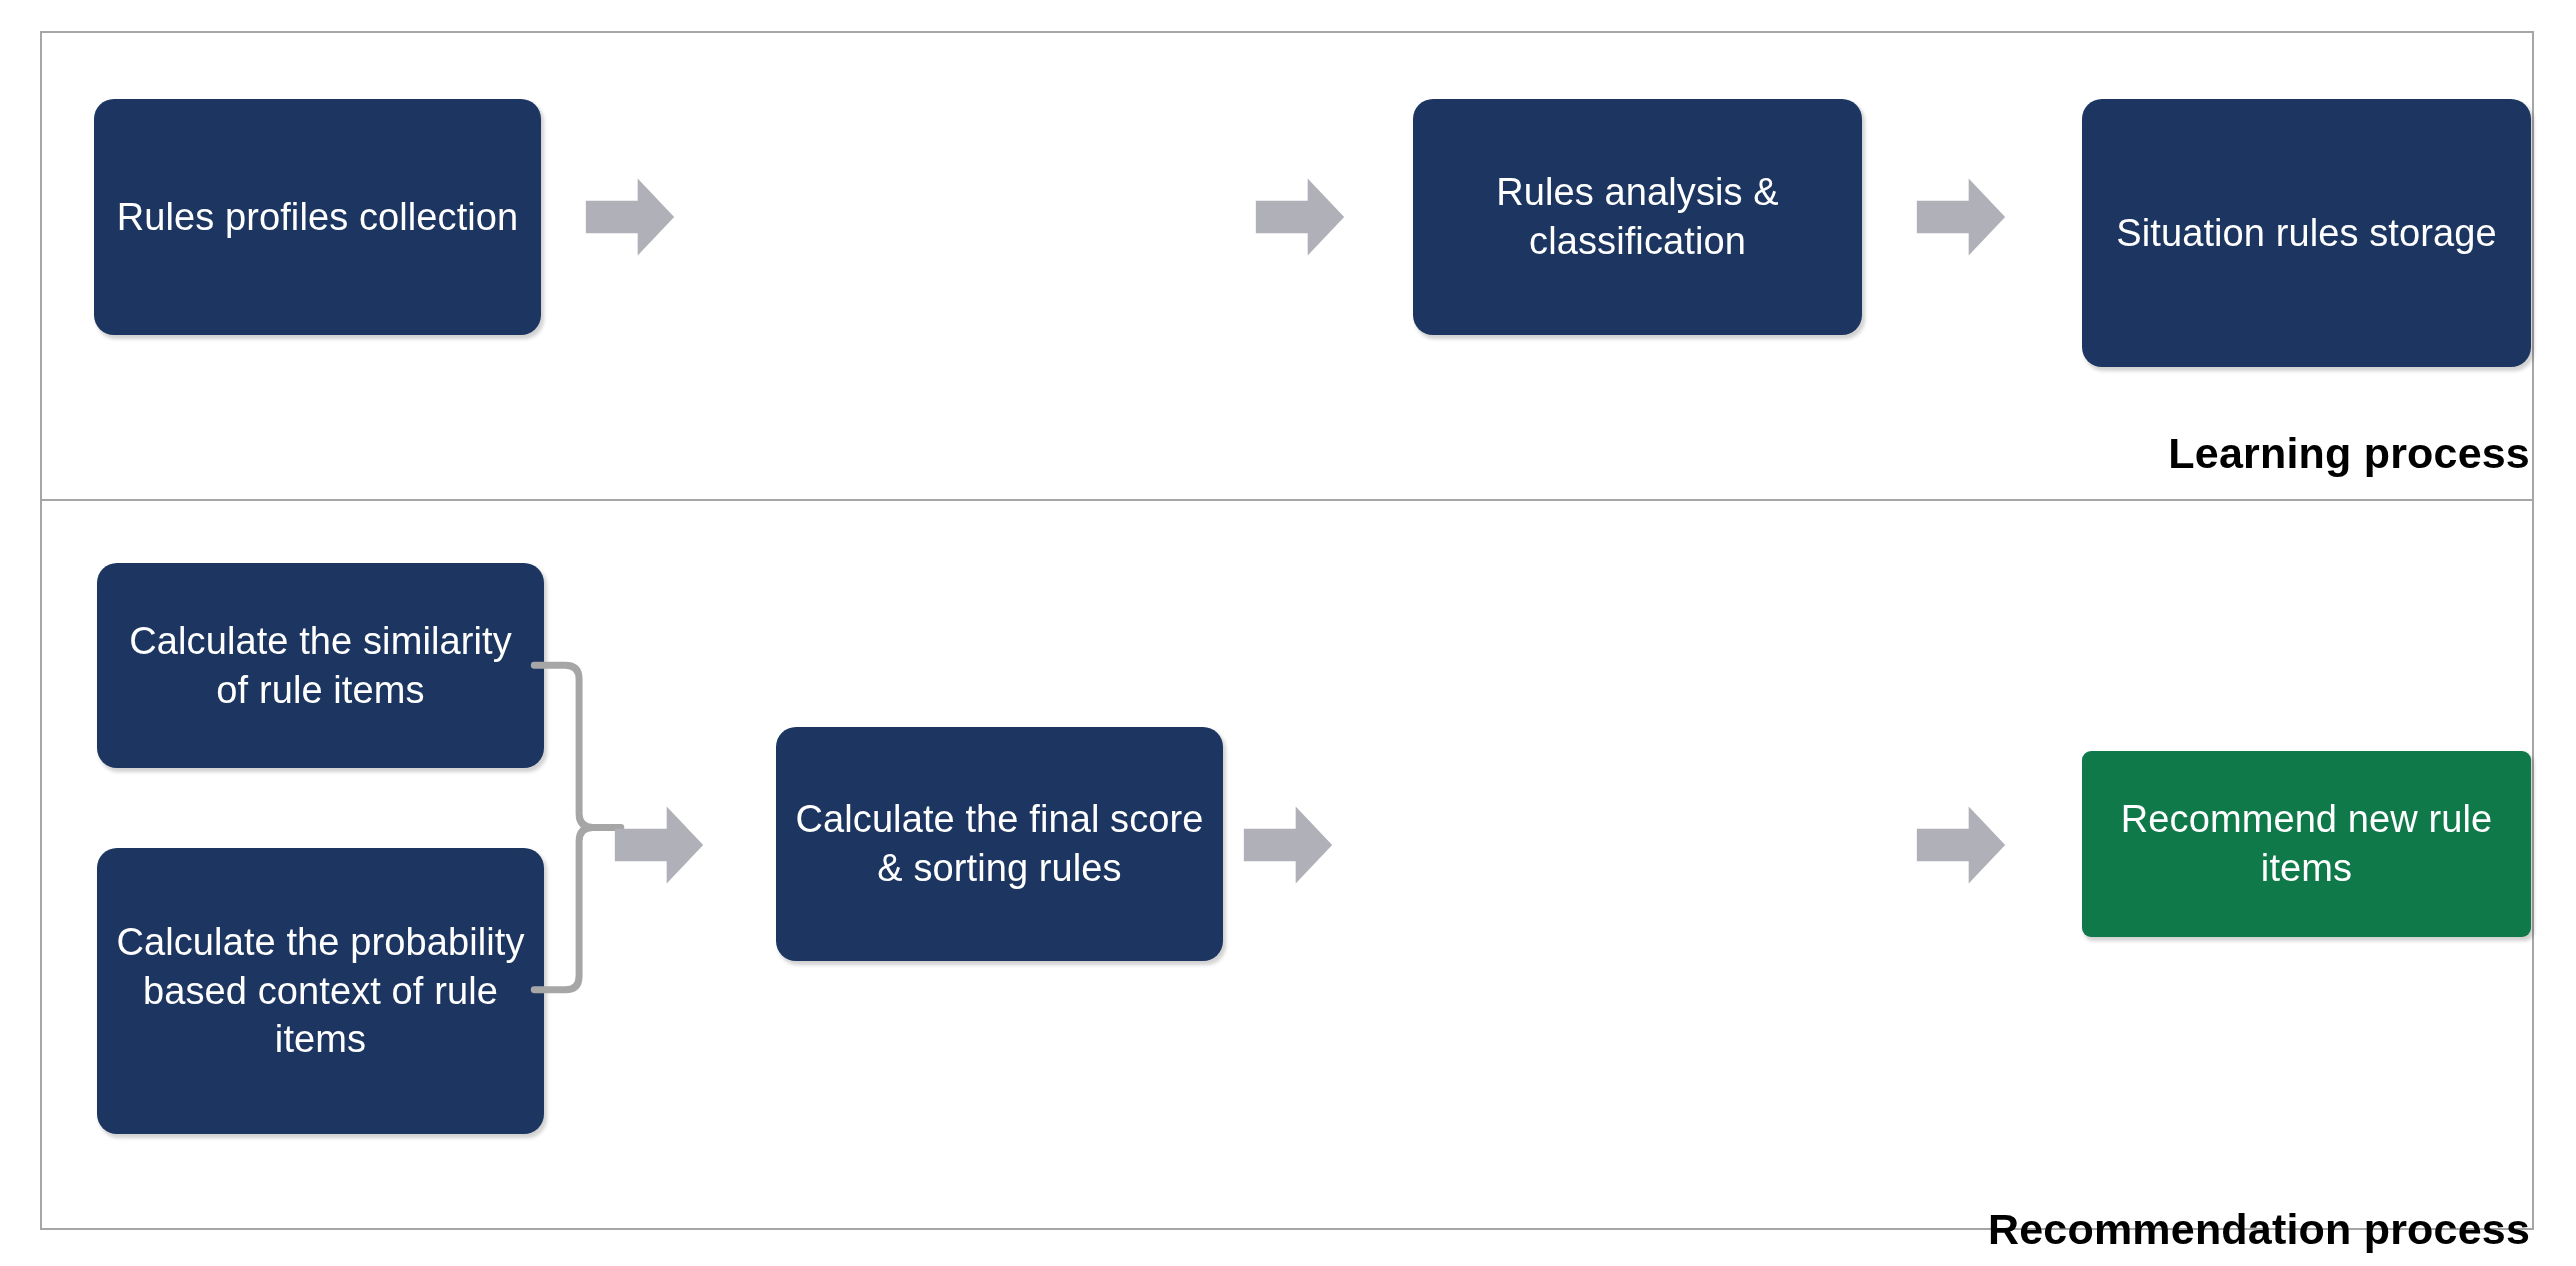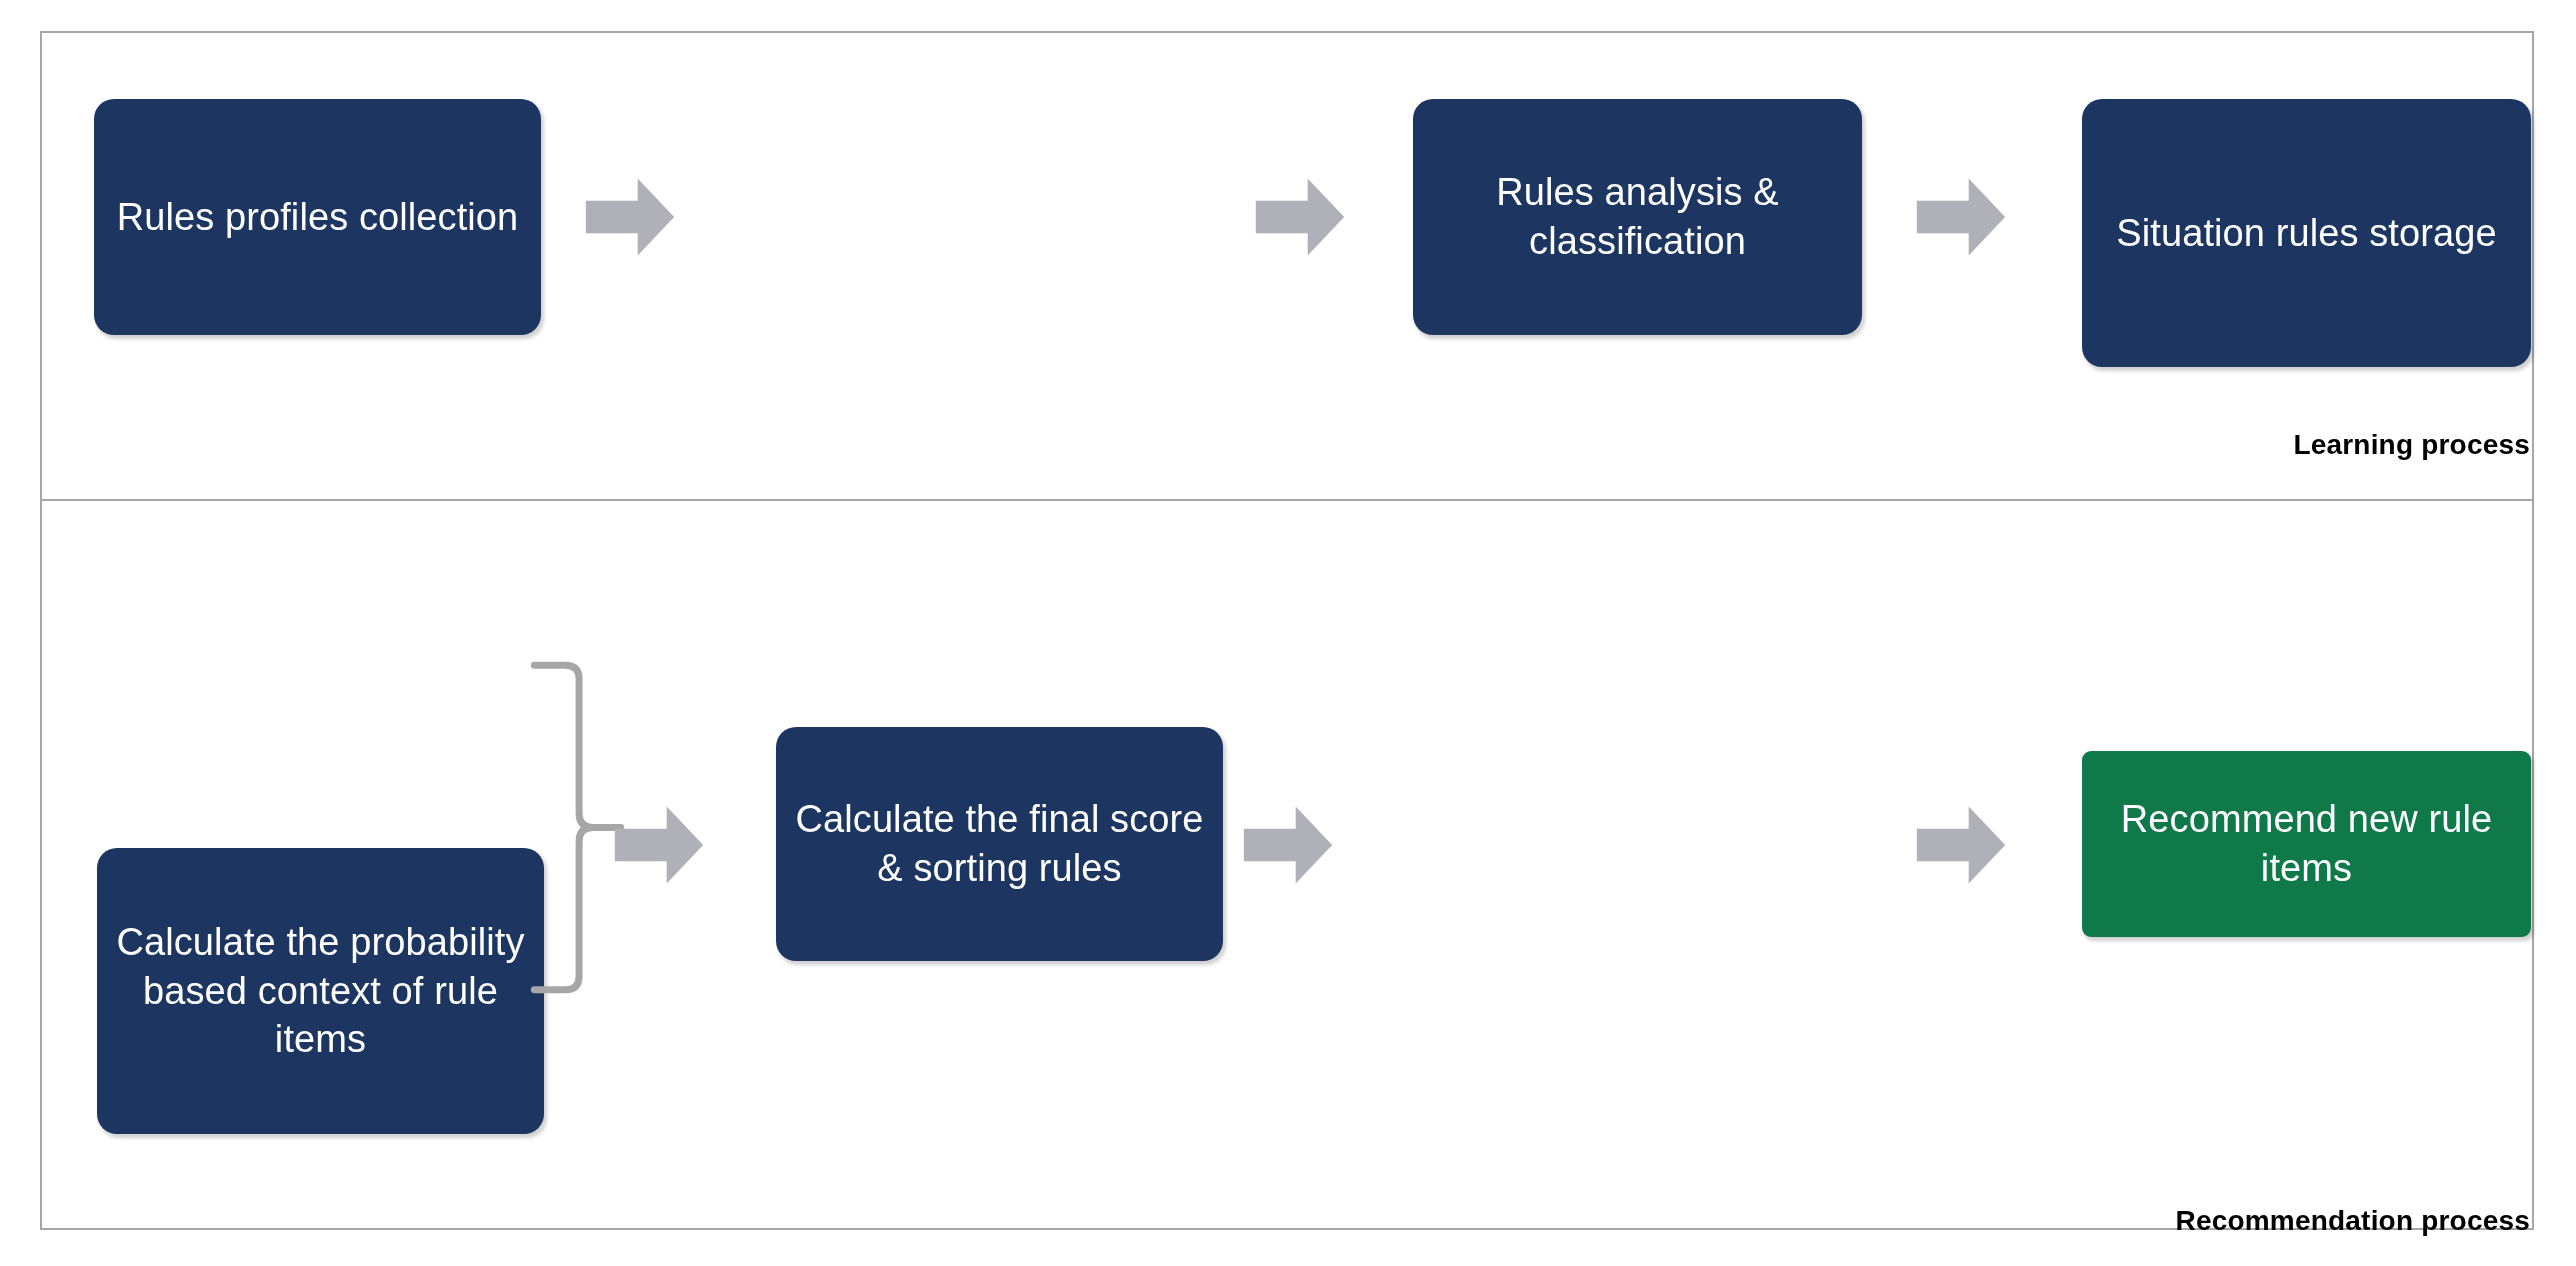--- a/index.html
+++ b/index.html
@@ -105,7 +105,7 @@
   .section-caption {
     position: absolute;
     font-weight: bold;
-    font-size: 28px;
+    font-size: 43px;
     color: #000000;
     white-space: nowrap;
     letter-spacing: 0.2px;

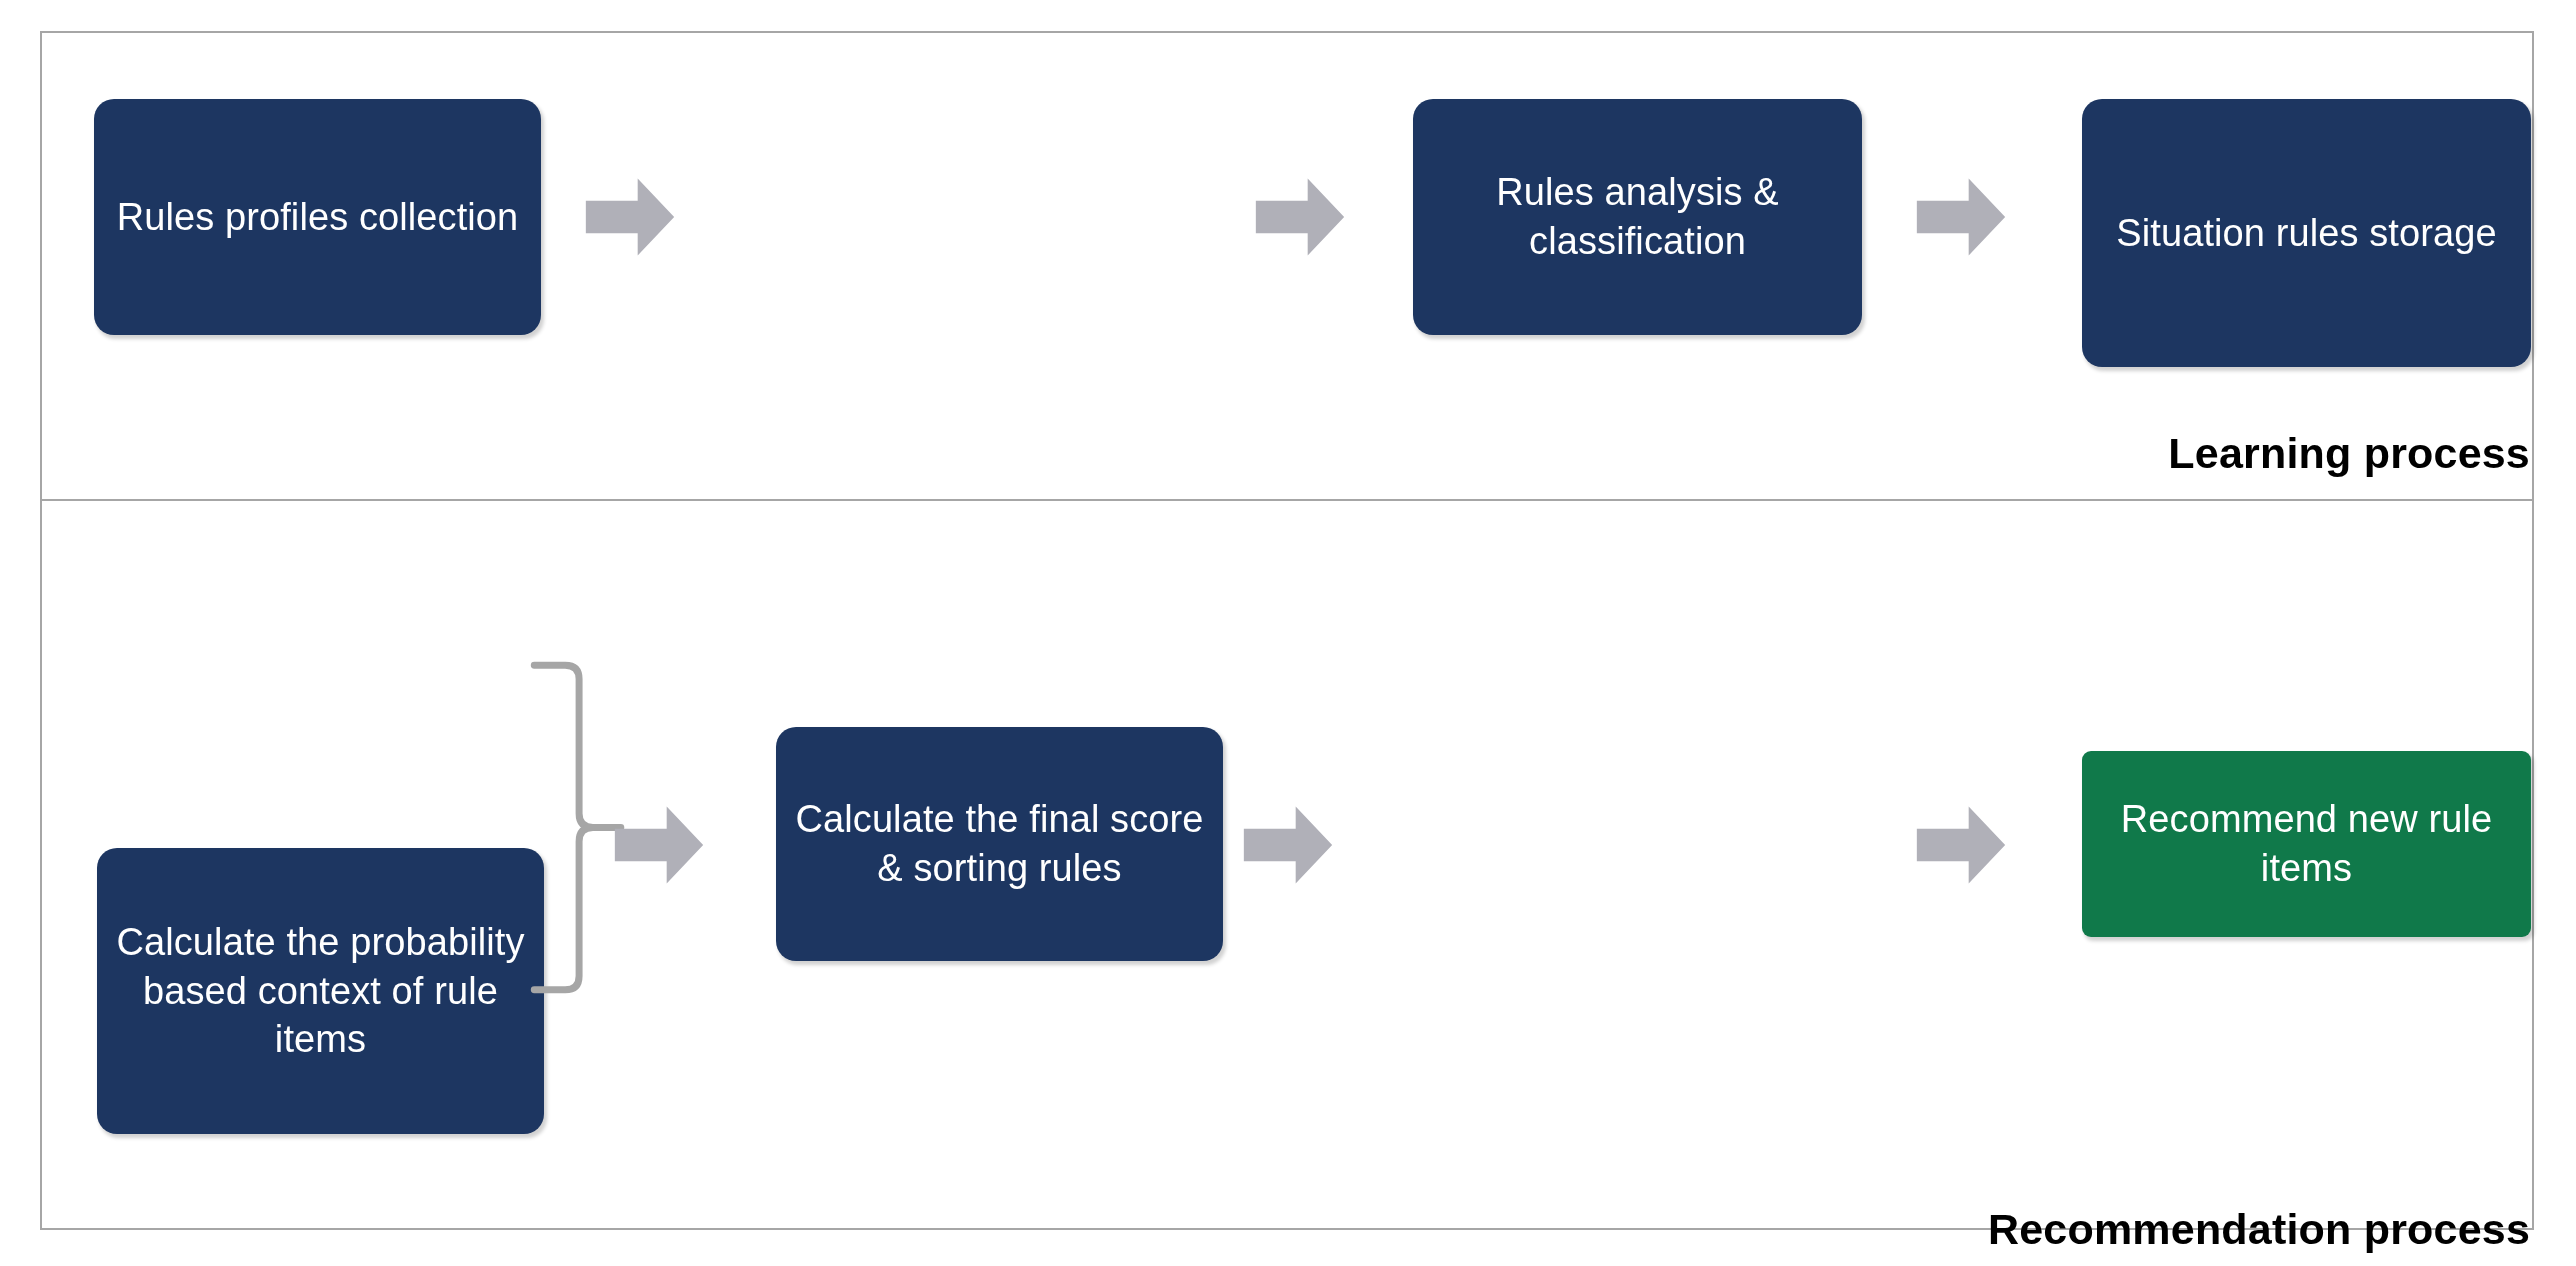--- a/index.html
+++ b/index.html
@@ -155,6 +155,9 @@
 
   <div class="panel" id="panel-recommendation"></div>
 
+  <div class="node navy" id="node-similarity-rule-items">
+    <span class="label">Calculate the similarity of rule items</span>
+  </div>
 
   <div class="node navy" id="node-probability-context">
     <span class="label">Calculate the probability based context of rule items</span>

